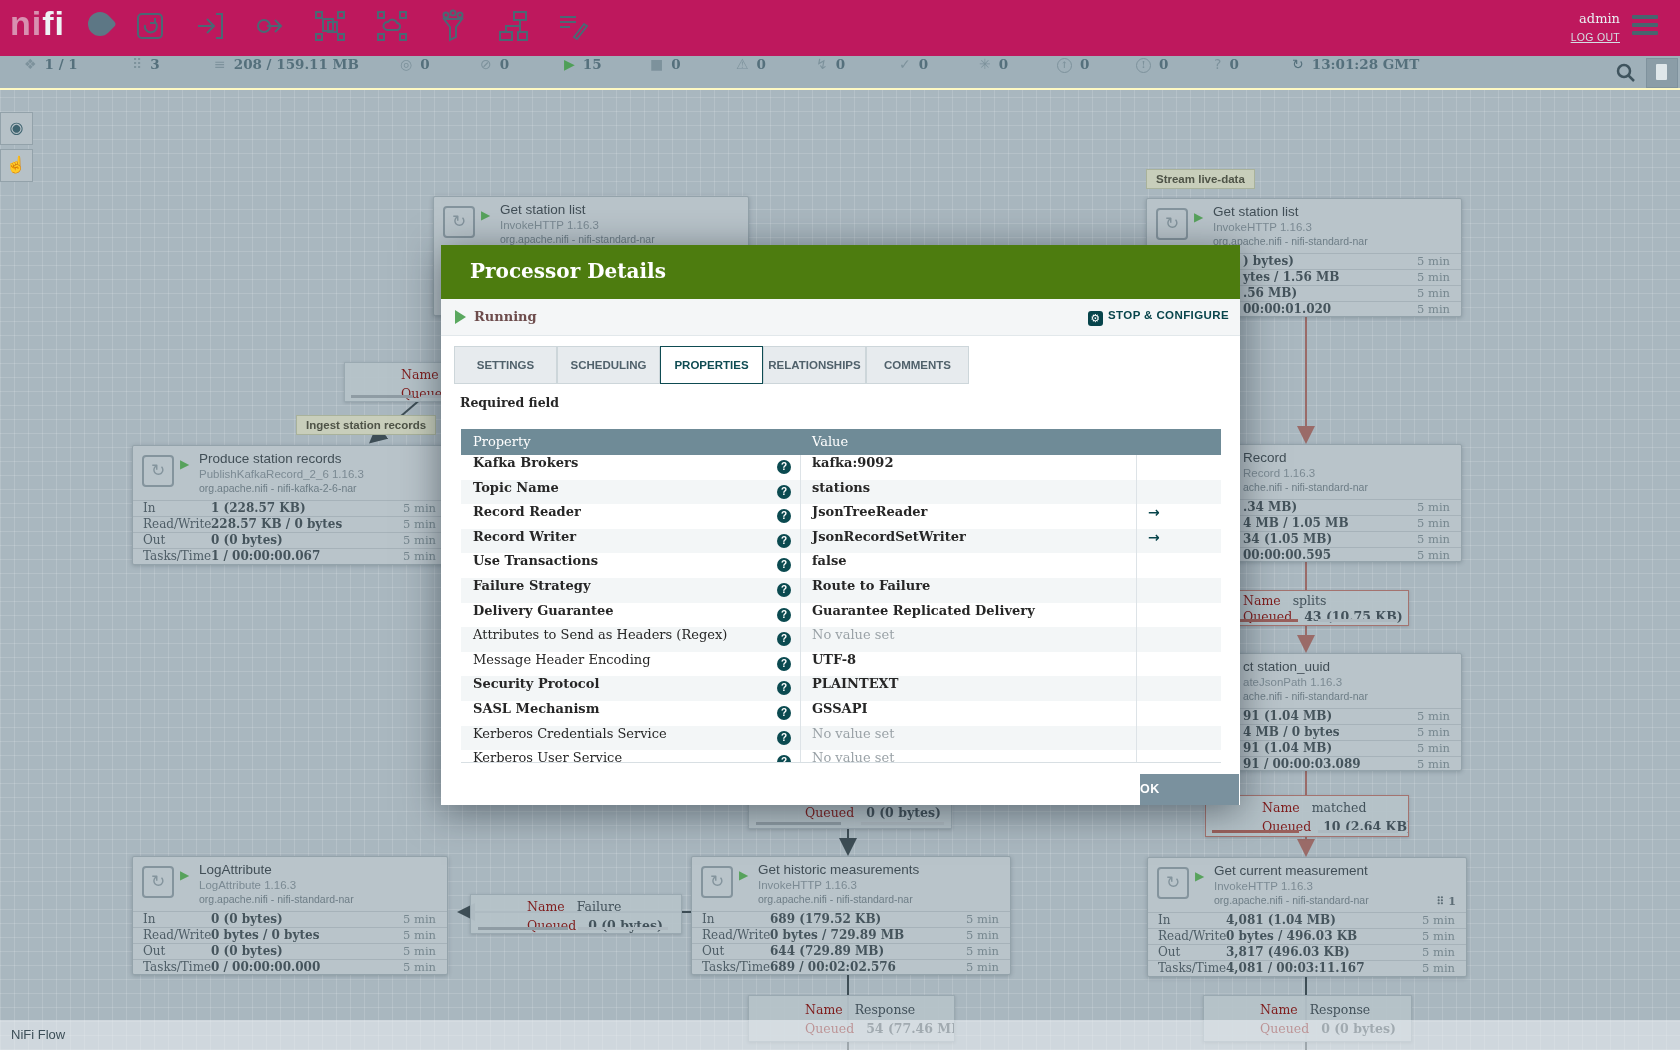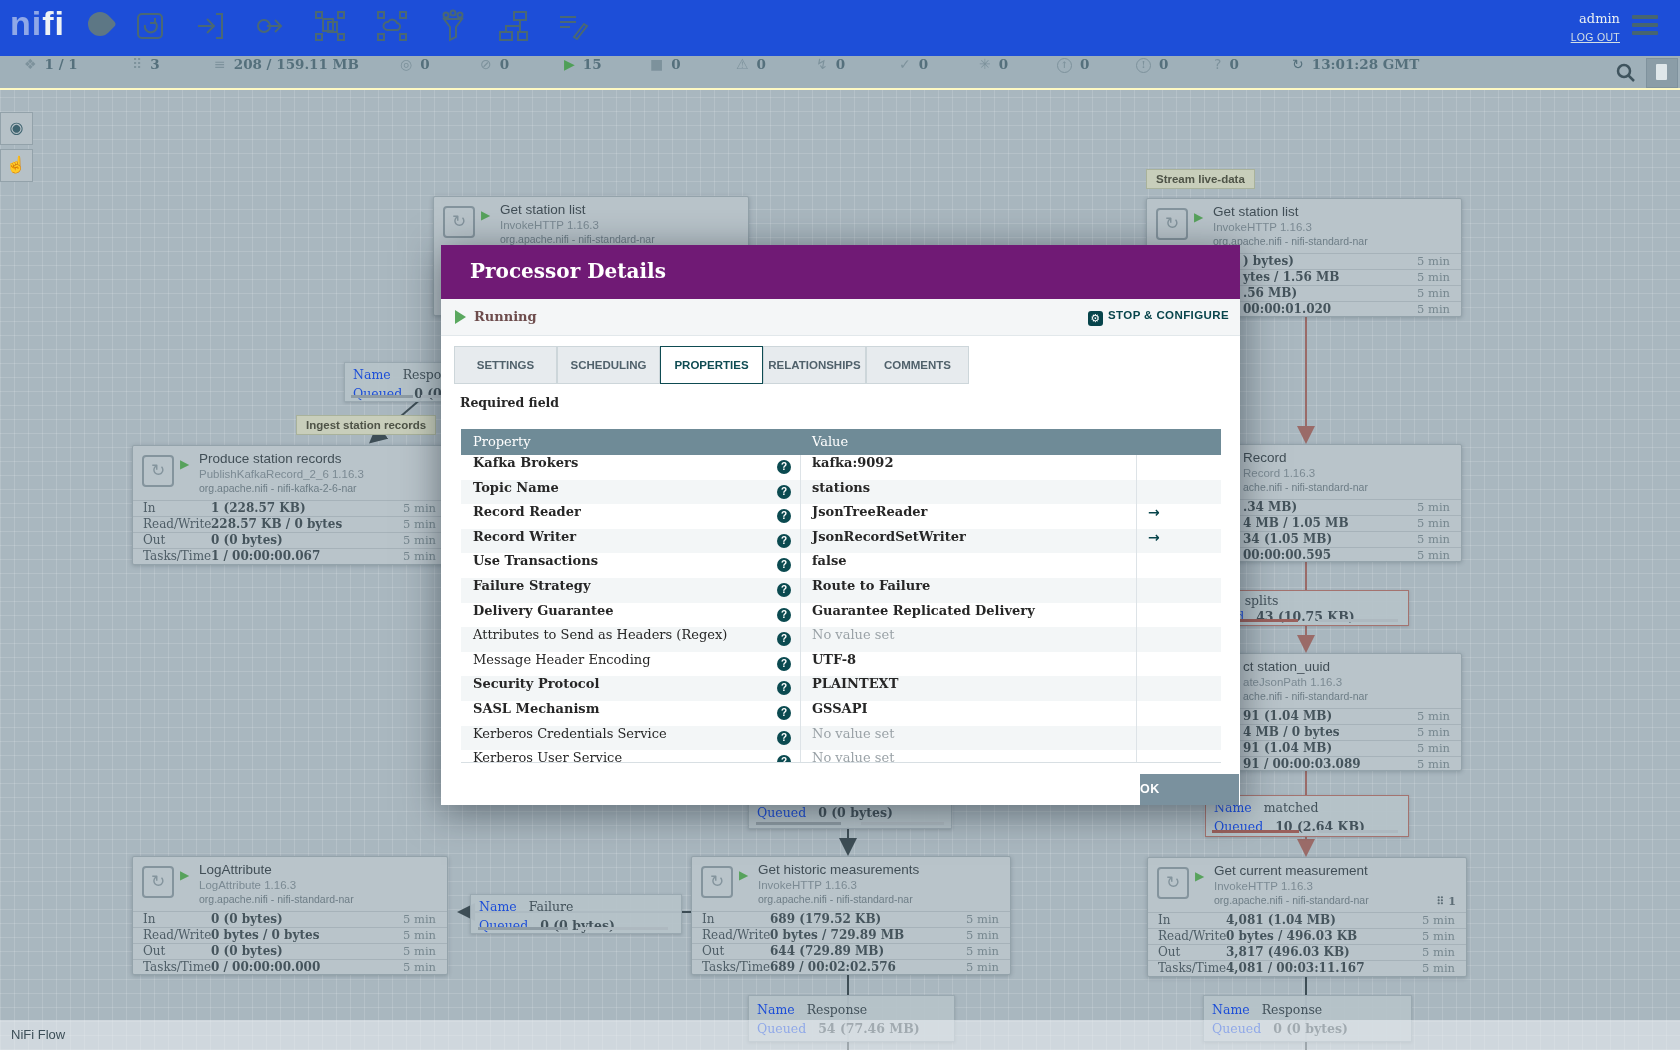--- a/index.html
+++ b/index.html
@@ -6,7 +6,7 @@
   .screen{position:relative;width:1680px;height:1050px;overflow:hidden;
           font-family:"Liberation Sans",sans-serif;background:#a9b7bf;}
   
-  .topbar{position:absolute;left:0;top:0;width:1680px;height:56px;background:#1d4ed8;z-index:5;}
+  .topbar{position:absolute;left:0;top:0;width:1680px;height:56px;background:#be185d;z-index:5;}
   .logo{position:absolute;left:10px;top:4px;font:700 34px "Liberation Sans",sans-serif;
         color:#eef3f5;letter-spacing:1px;}
   .logo .dim{opacity:.55;}

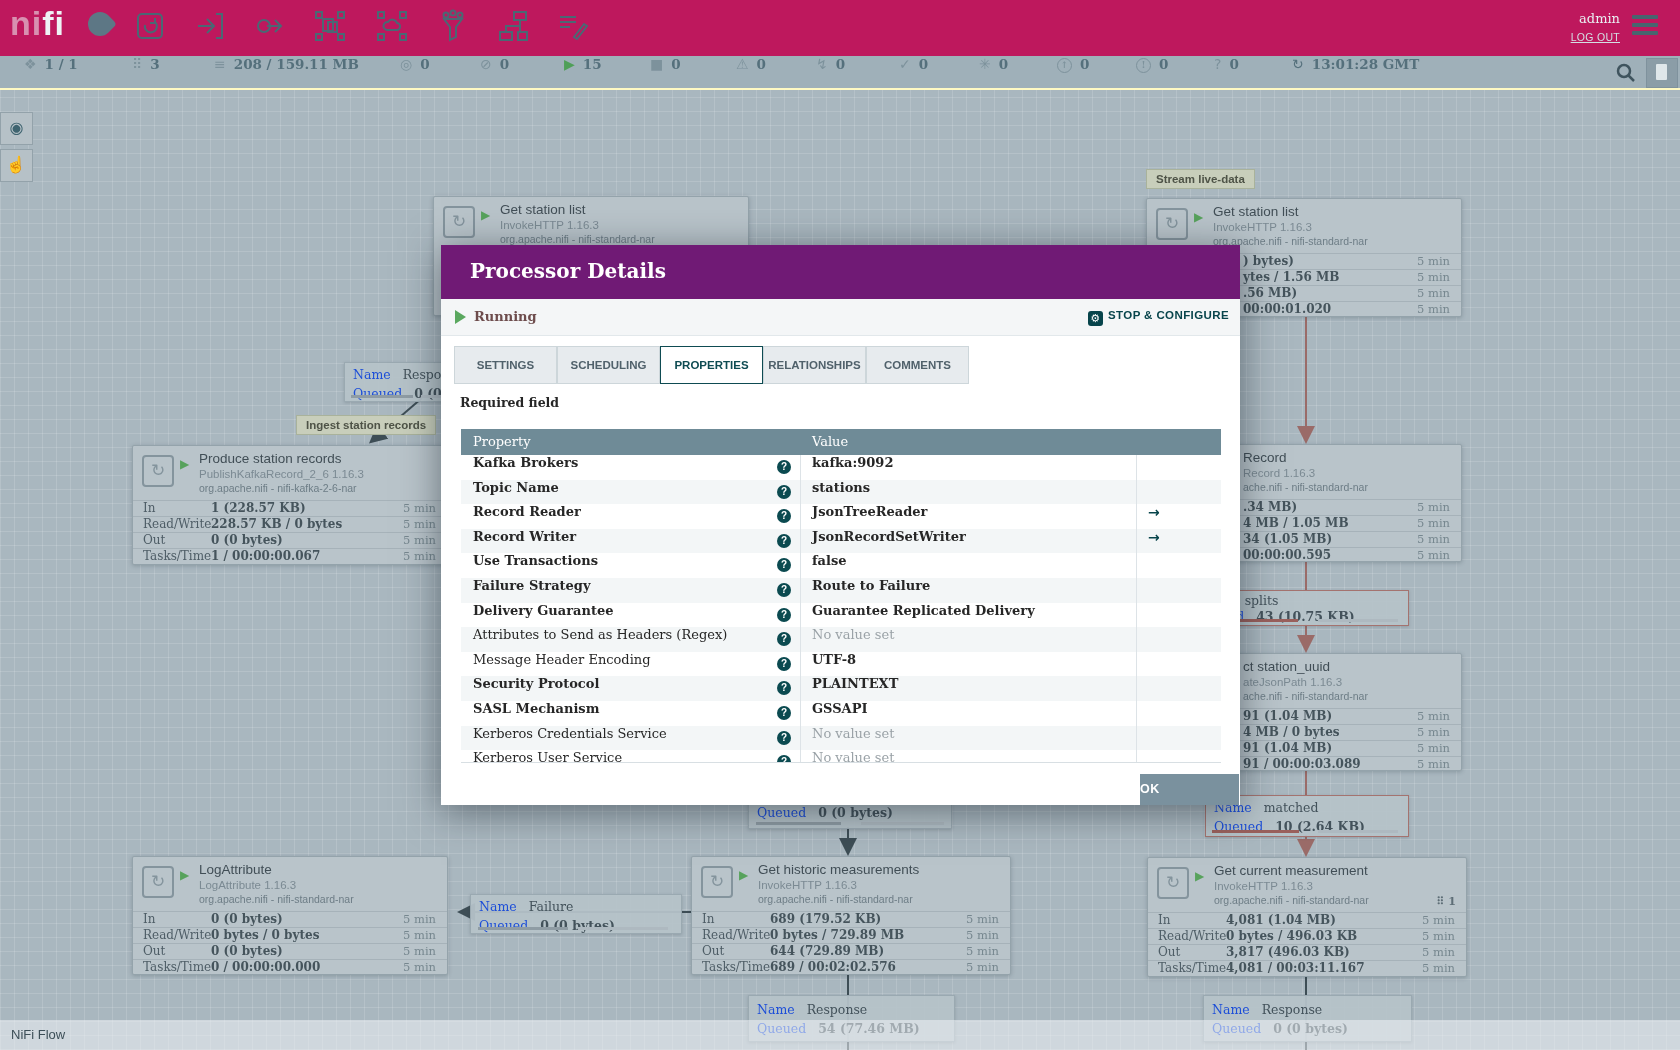--- a/index.html
+++ b/index.html
@@ -81,7 +81,7 @@
   
   .dialog{position:absolute;left:441px;top:245px;width:799px;height:560px;background:#fff;
           box-shadow:0 6px 36px rgba(15,25,35,.5);z-index:10;}
-  .dlg-head{position:absolute;left:0;top:0;right:0;height:54px;background:#701a75;}
+  .dlg-head{position:absolute;left:0;top:0;right:0;height:54px;background:#4d7c0f;}
   .dlg-title{position:absolute;left:29px;top:14px;font:700 20px "DejaVu Serif",serif;color:#fff;}
   .dlg-status{position:absolute;left:0;right:0;top:54px;height:36px;background:#f4f6f7;
               border-bottom:1px solid #e2e8eb;padding-left:40px;}

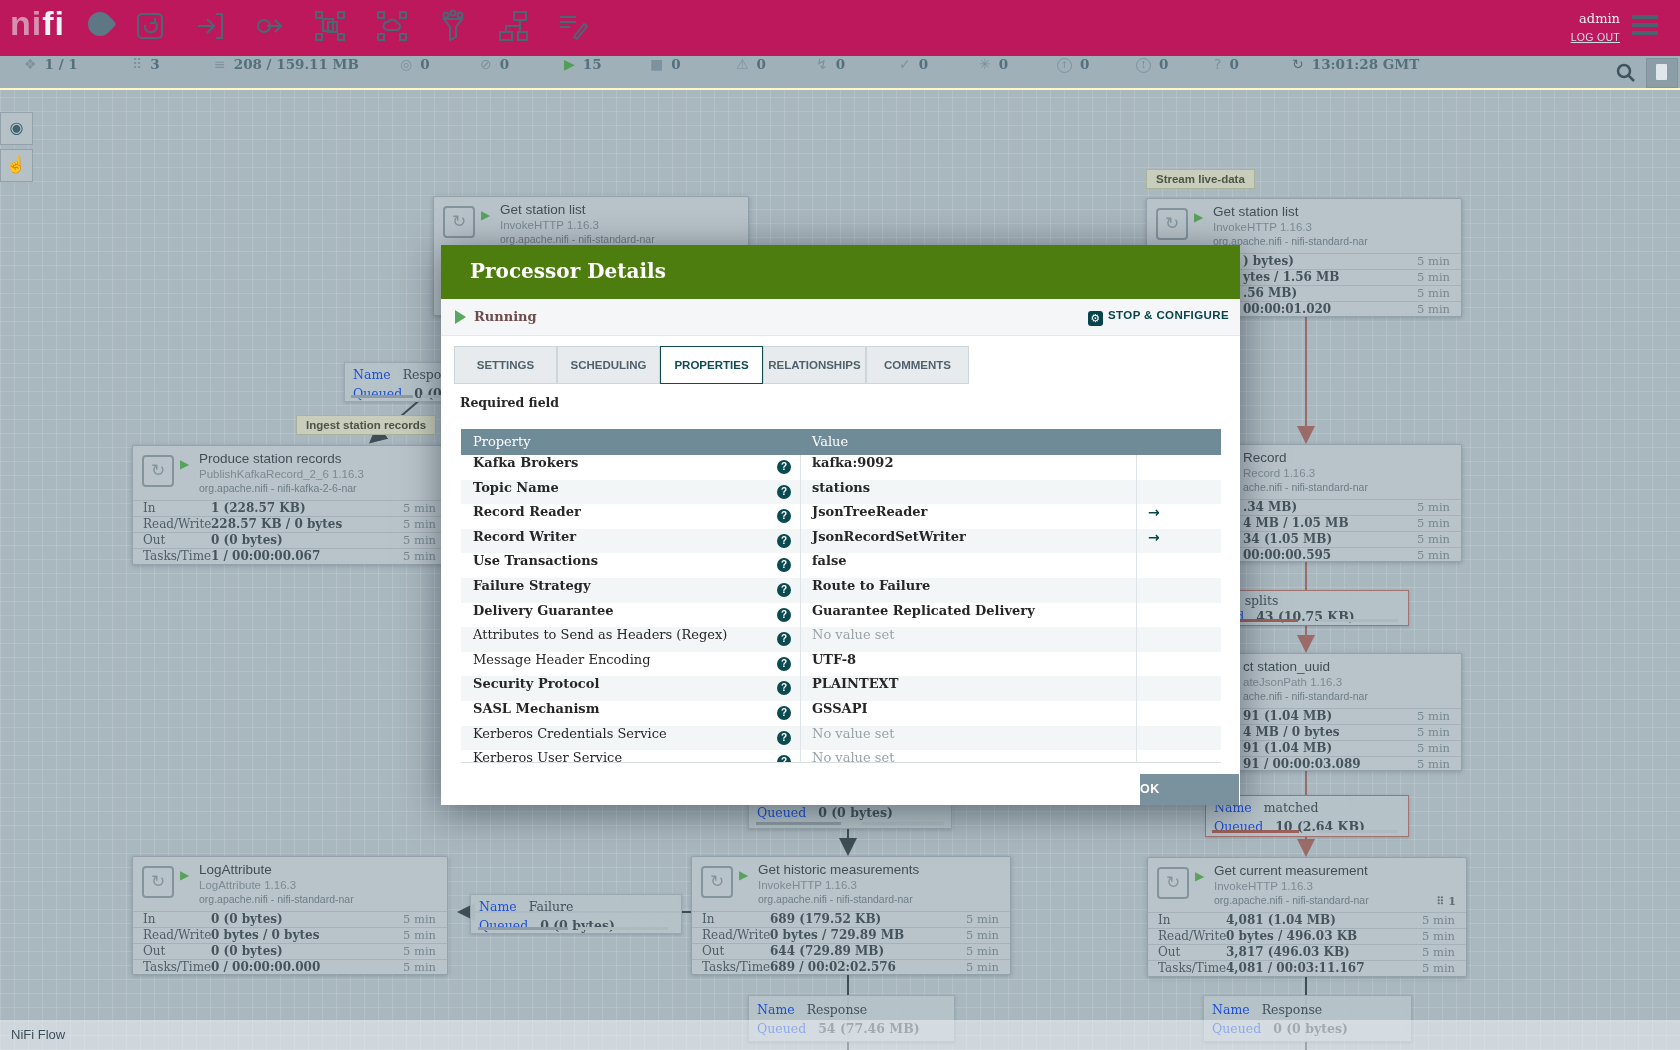--- a/index.html
+++ b/index.html
@@ -67,7 +67,7 @@
   .clabel.red{border-color:#a4736f;}
   .crow{position:relative;height:15px;margin:4px 8px 0;font:12.5px "DejaVu Serif",serif;
         color:#43525b;white-space:nowrap;}
-  .ck{color:#1d4ed8;margin-right:12px;}
+  .ck{color:#7f1d1d;margin-right:12px;margin-left:48px;}
   .cq{font-weight:700;}
   .cbar{position:absolute;bottom:3px;height:3px;background:#8f9ca4;}
   .cbar.g2{background:#aeb9c0;}

